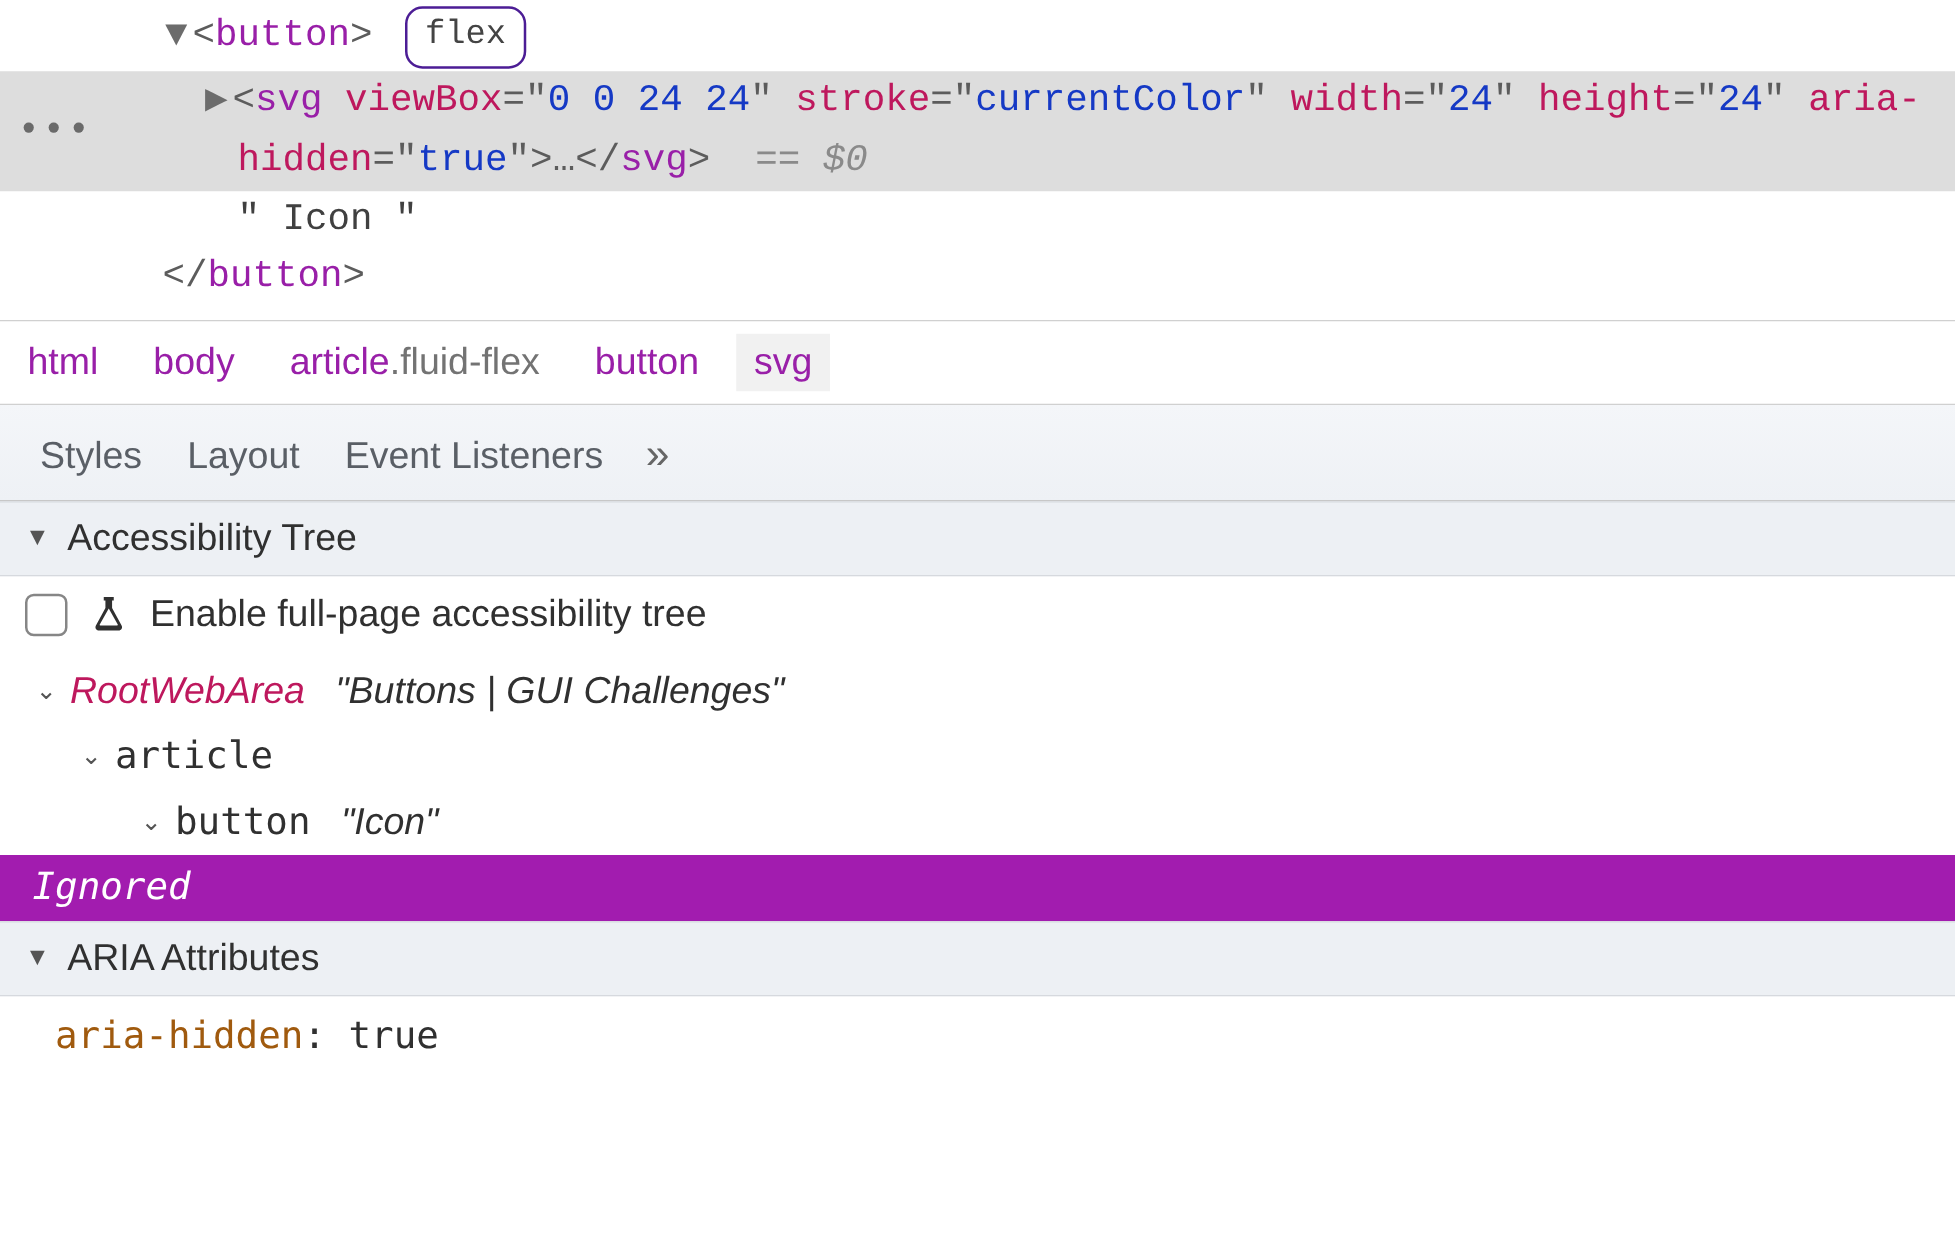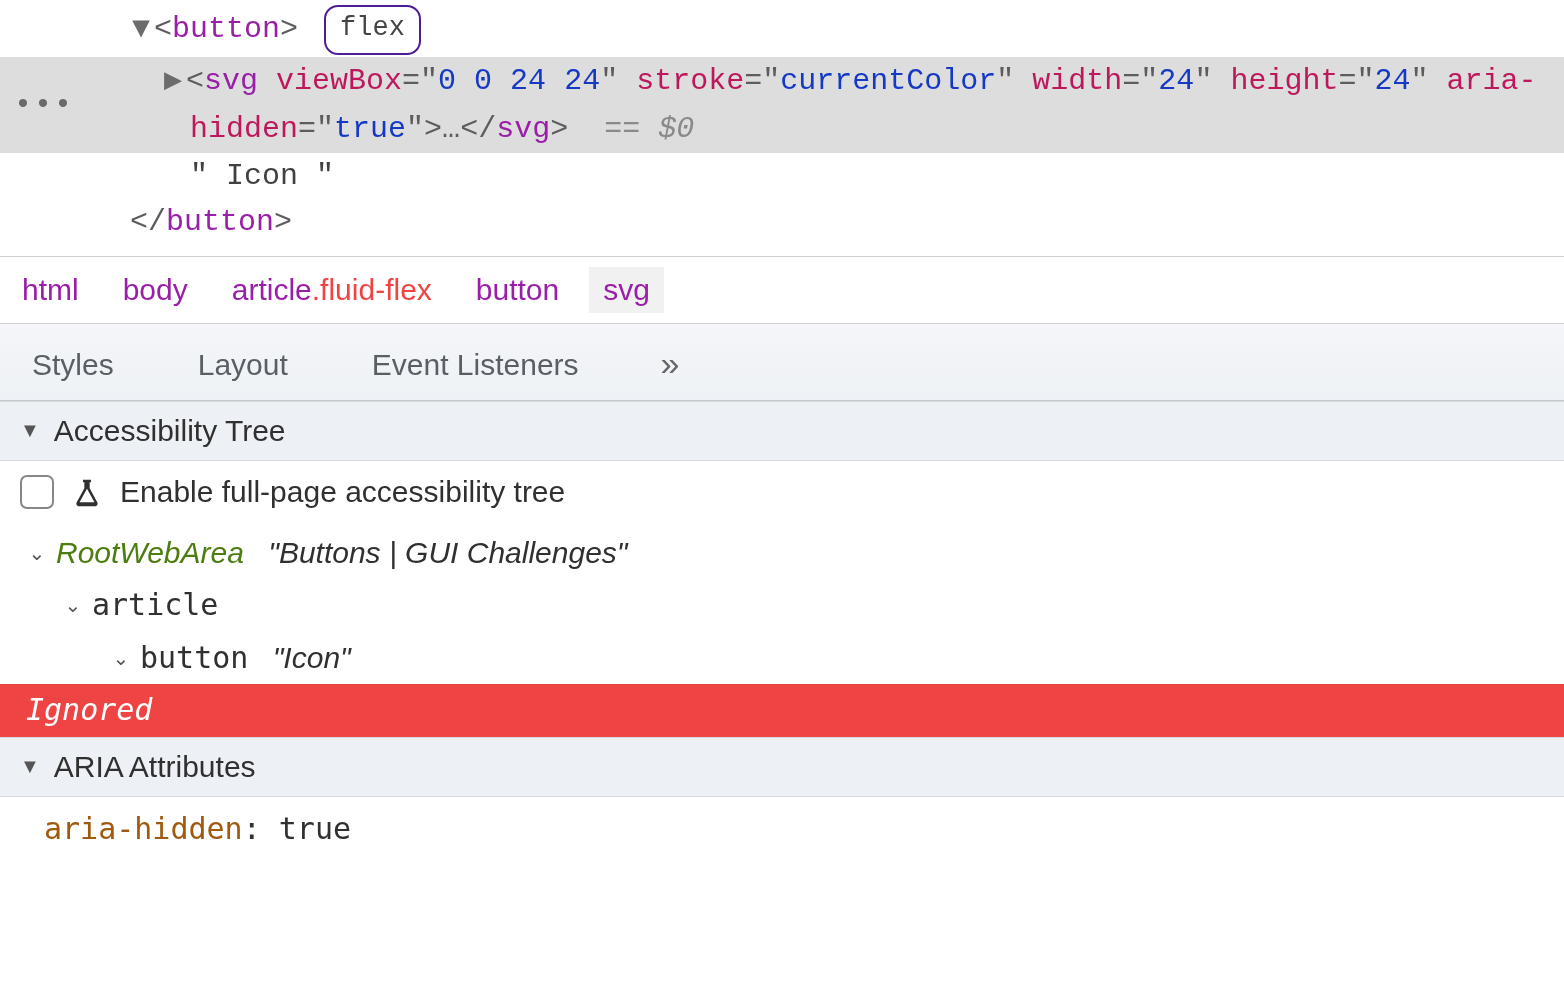--- a/index.html
+++ b/index.html
@@ -87,7 +87,7 @@
     padding: 6px 14px;
     margin: -6px -14px;
   }
-  .crumb .class-part { color: #ef4444; }
+  .crumb .class-part { color: #737373; }
 
   
   .side-tabs {

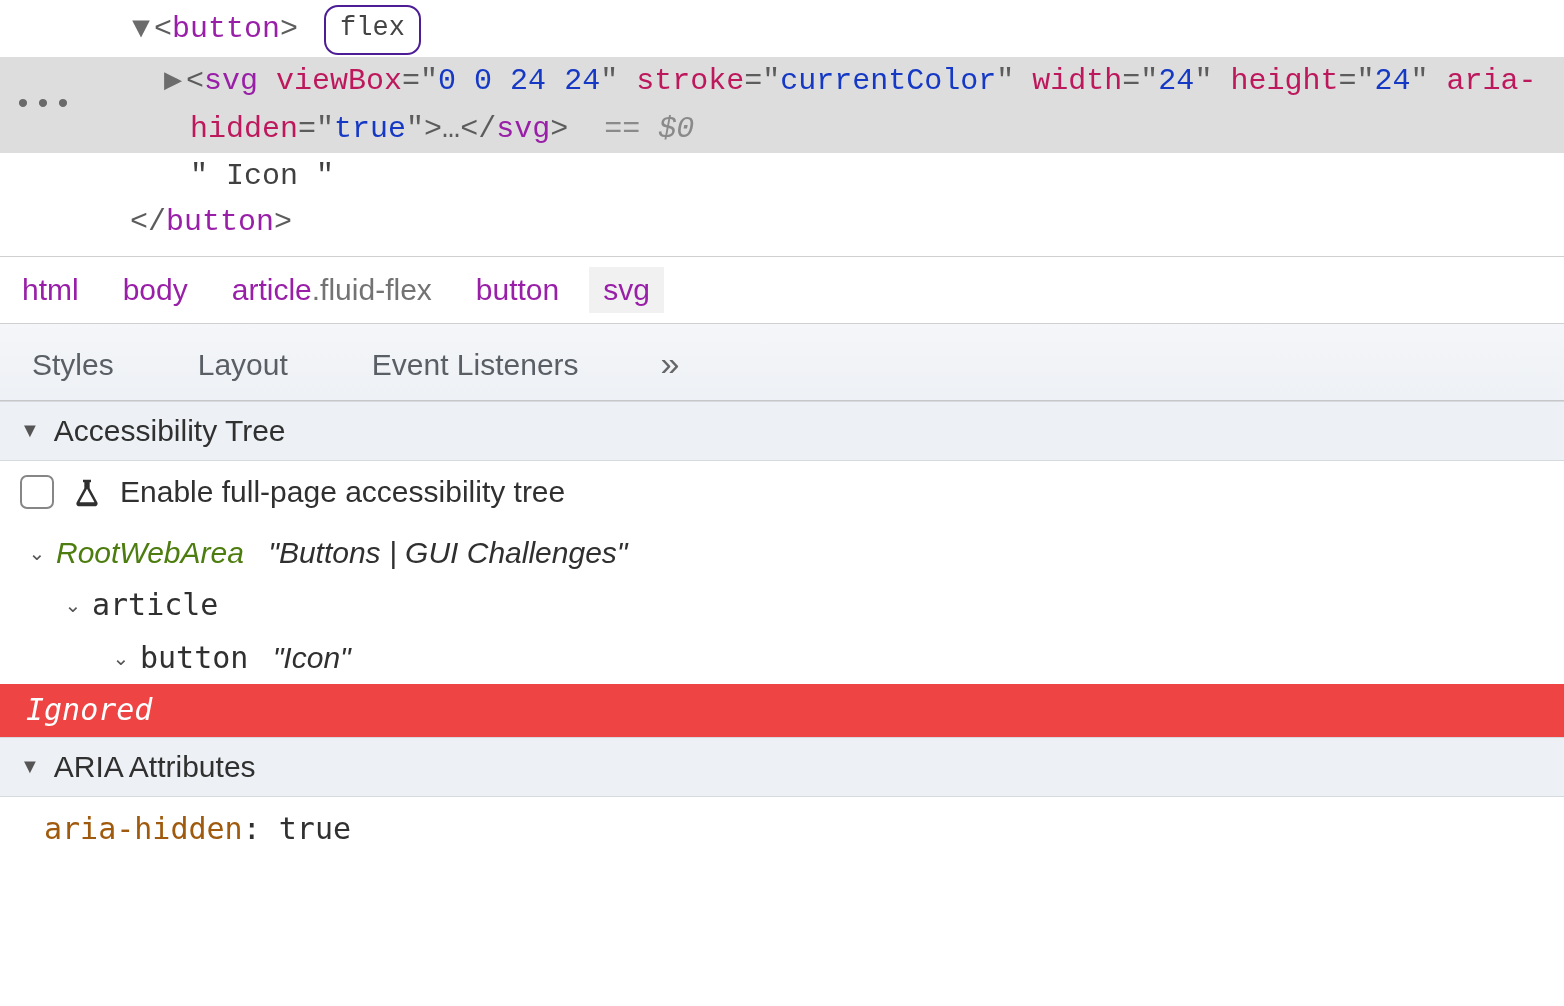--- a/index.html
+++ b/index.html
@@ -93,7 +93,7 @@
   .side-tabs {
     display: flex;
     align-items: center;
-    gap: 80px;
+    gap: 32px;
     padding: 18px 30px 0 30px;
     background: linear-gradient(#f4f6f9, #eef1f5);
     color: #5a5f66;

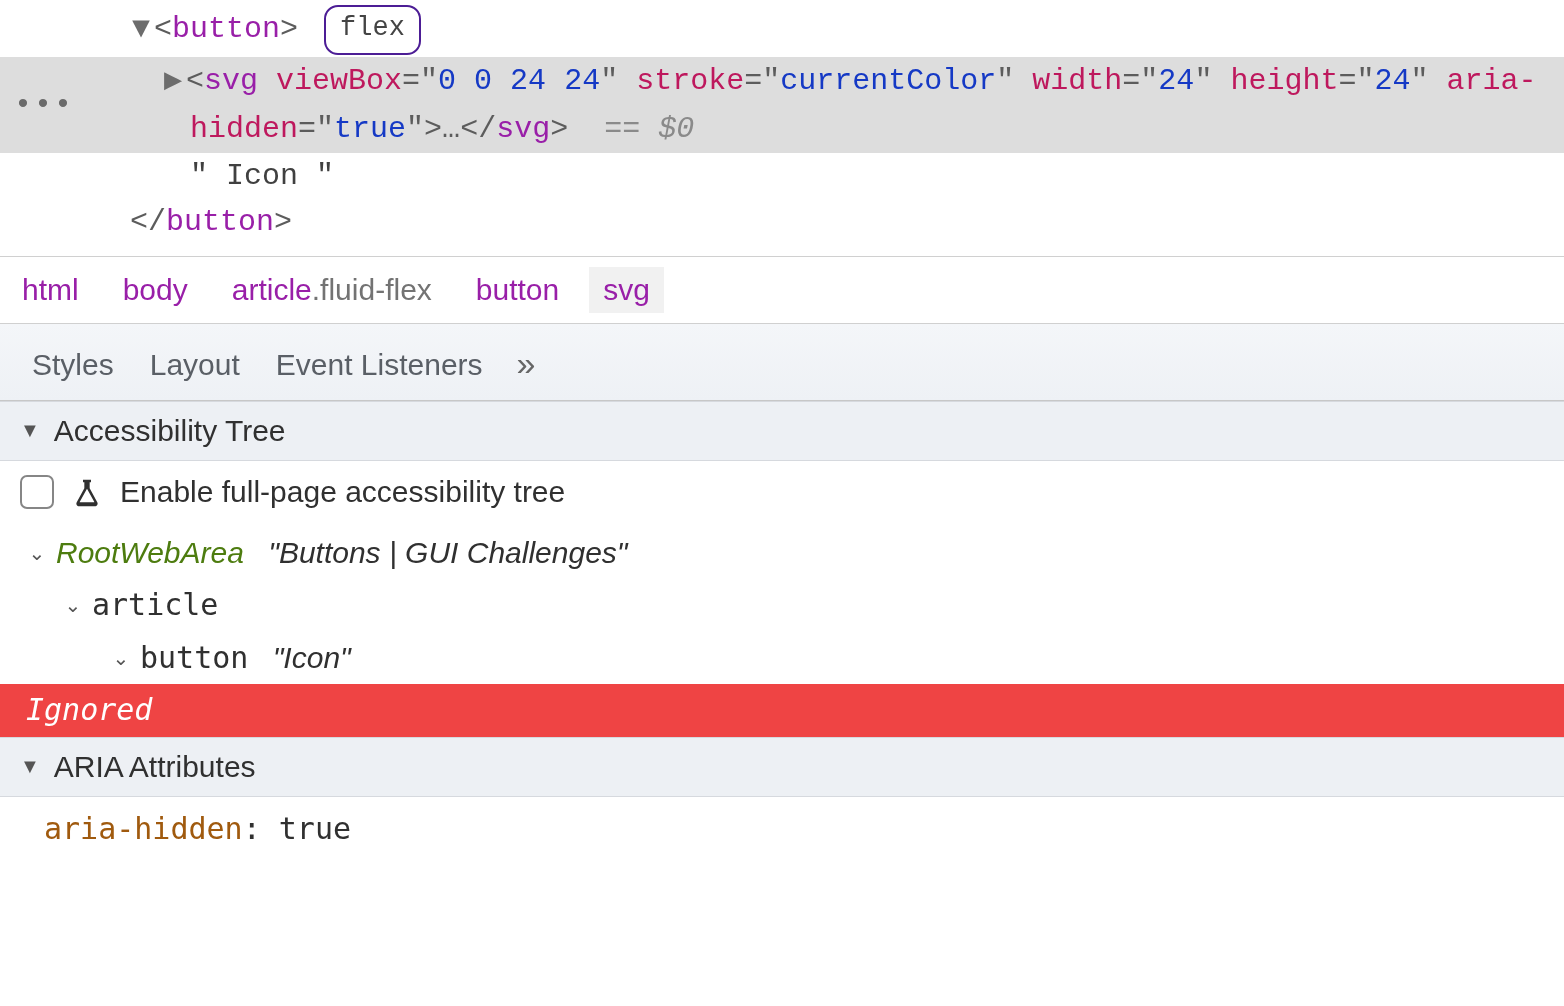--- a/index.html
+++ b/index.html
@@ -133,7 +133,7 @@
   
   .enable-row {
     display: flex;
-    align-items: flex-end;
+    align-items: flex-start;
     gap: 17px;
     padding: 14px 20px;
   }

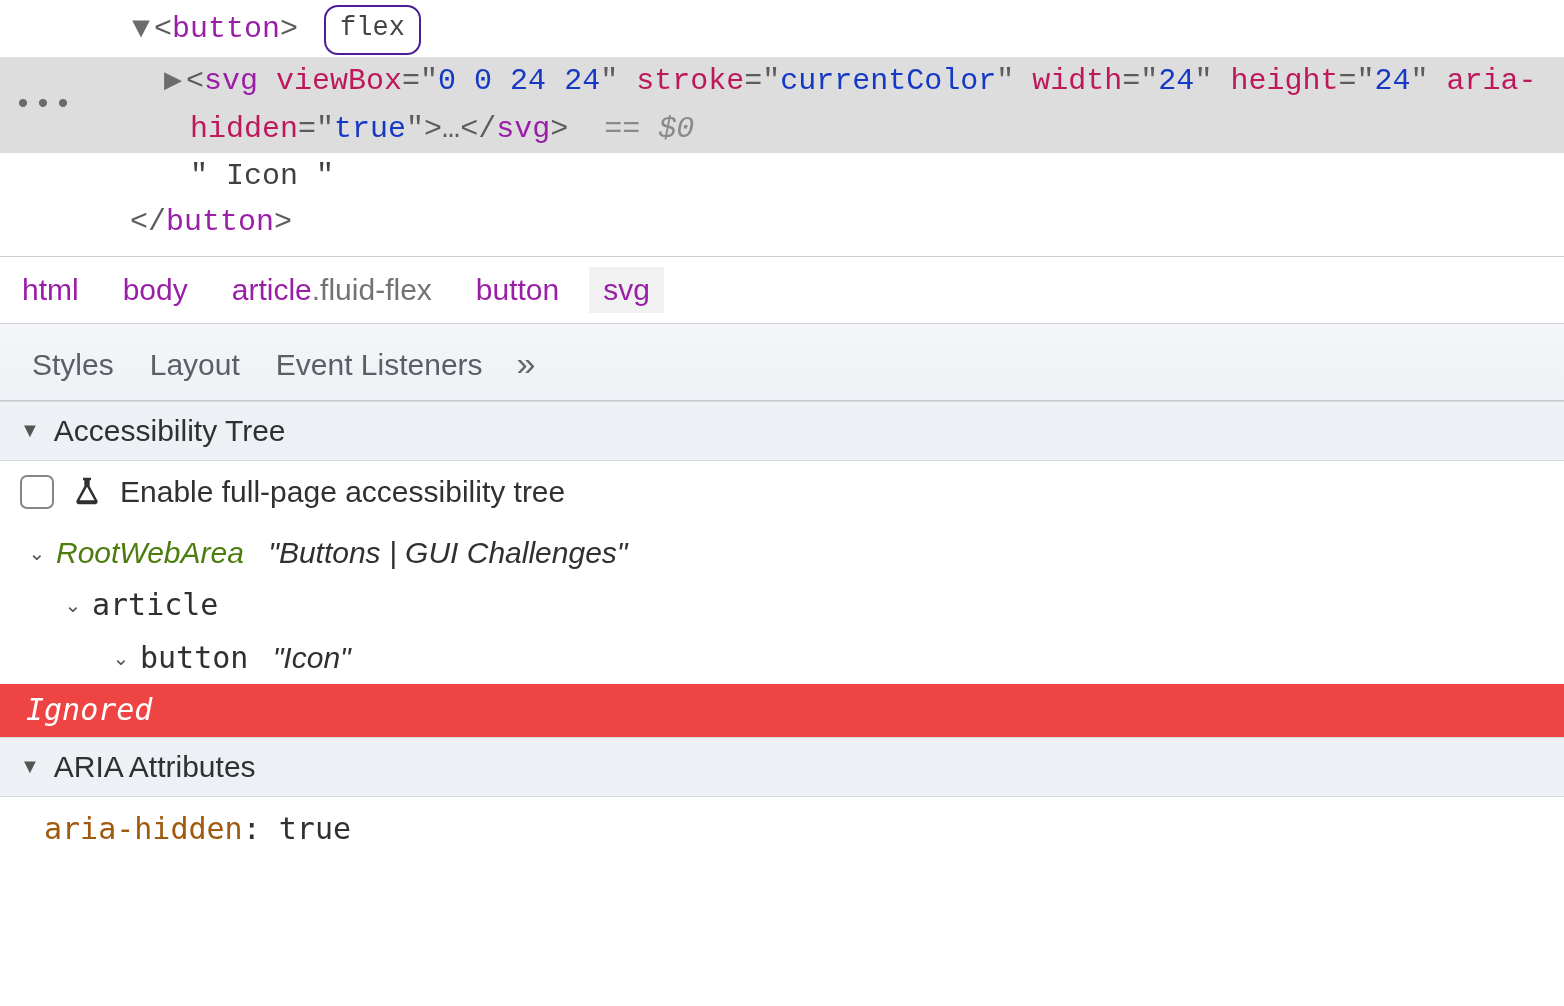--- a/index.html
+++ b/index.html
@@ -164,7 +164,7 @@
   .ax-row.depth-2 { padding-left: 110px; }
   .ax-row.depth-3 { padding-left: 188px; }
   .ax-role { font-family: Menlo, Consolas, monospace; color: #303030; }
-  .ax-root-role { font-style: italic; color: #4d7c0f; }
+  .ax-root-role { font-style: italic; color: #be185d; }
   .ax-name { font-style: italic; color: #303030; }
   .ax-row.selected {
     background: #ef4444;

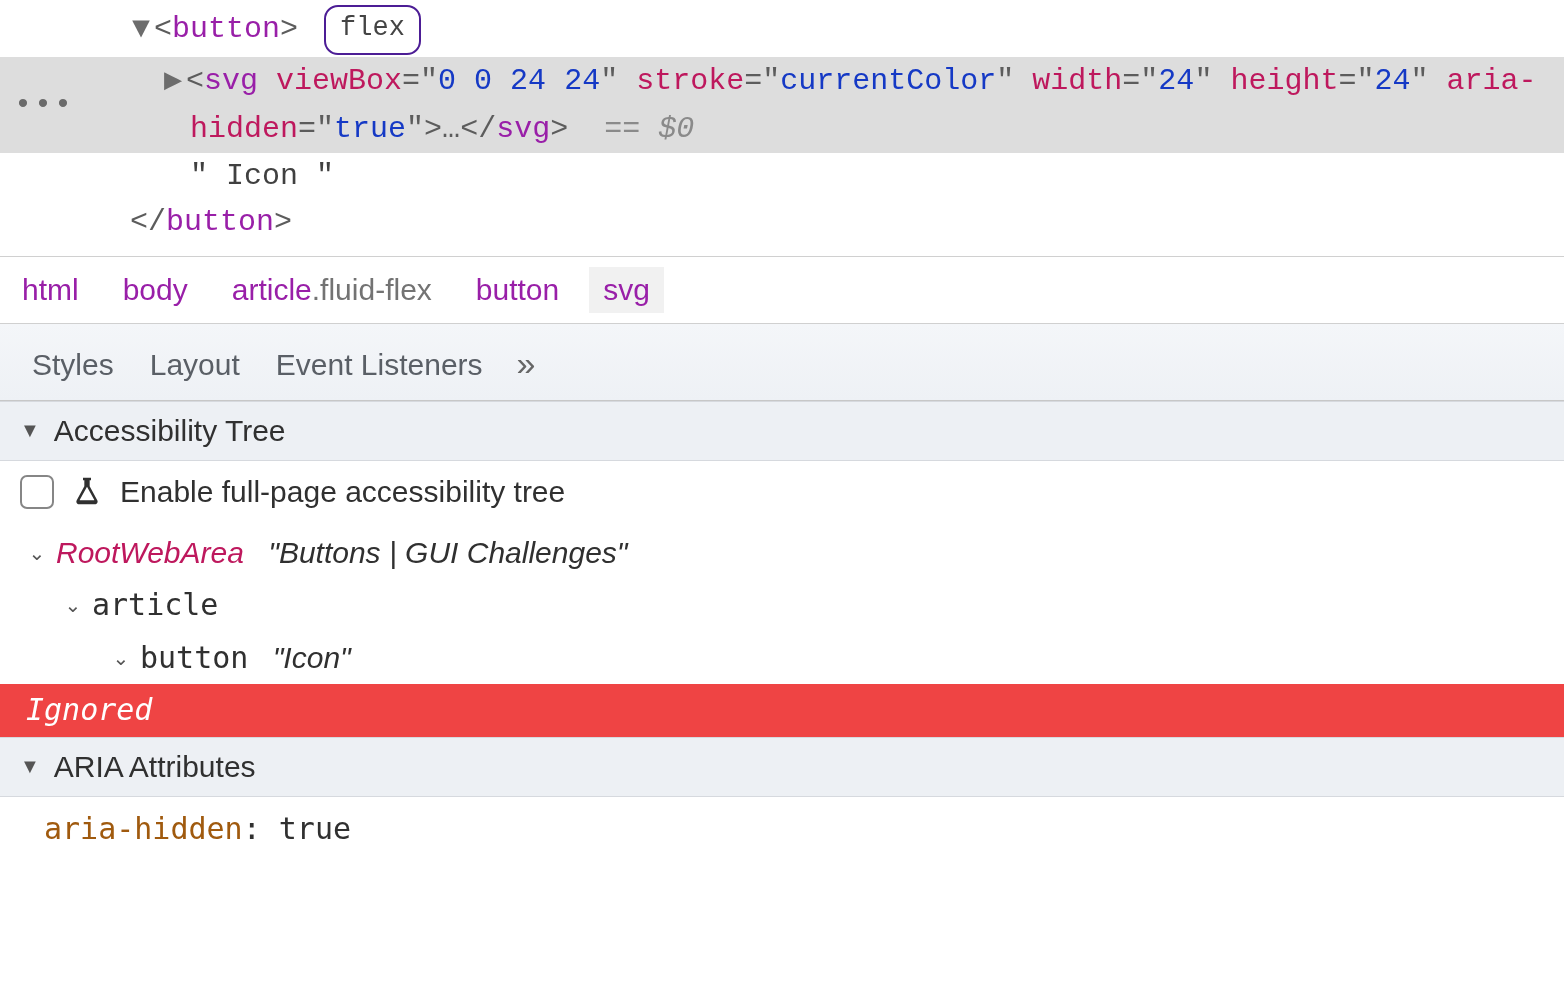--- a/index.html
+++ b/index.html
@@ -167,7 +167,7 @@
   .ax-root-role { font-style: italic; color: #be185d; }
   .ax-name { font-style: italic; color: #303030; }
   .ax-row.selected {
-    background: #ef4444;
+    background: #a21caf;
     color: #fff;
     padding-left: 26px;
   }

